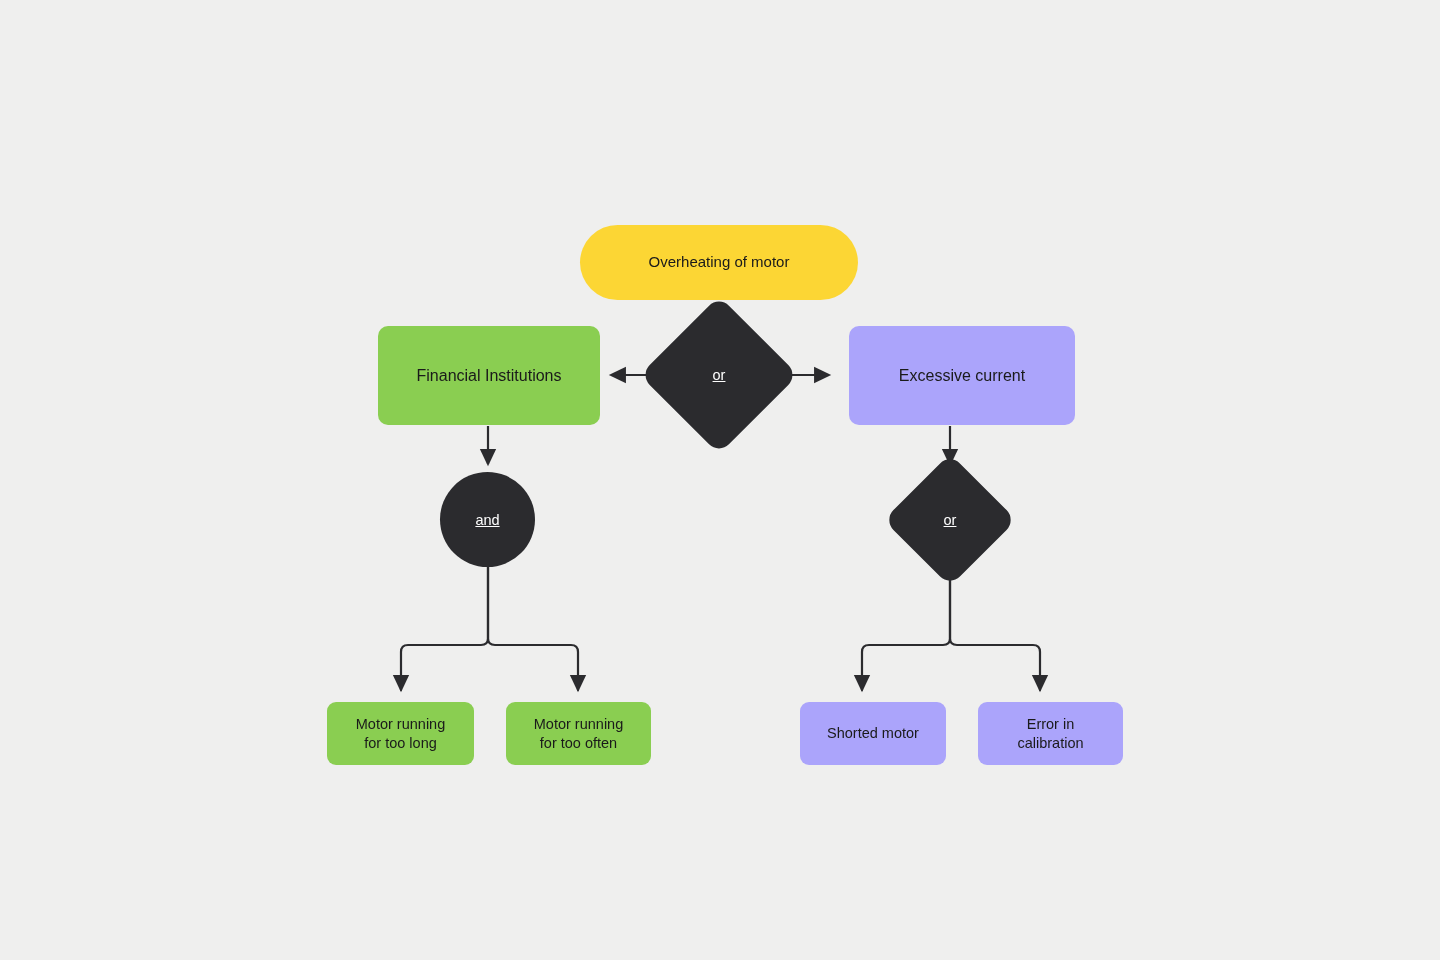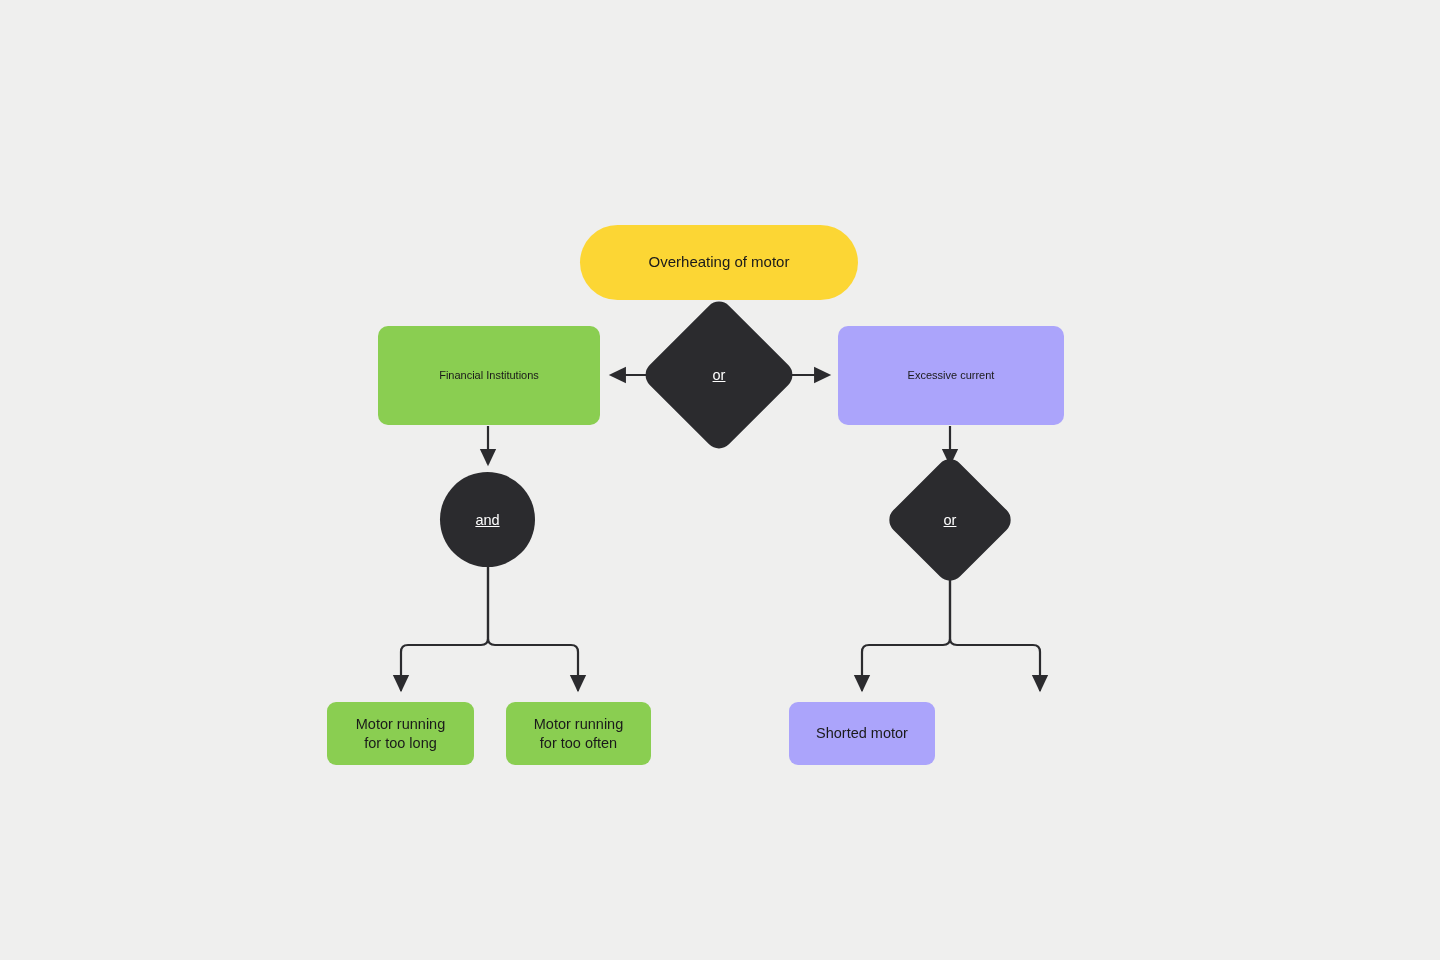--- a/index.html
+++ b/index.html
@@ -49,7 +49,7 @@
   
   .node-rect {
     border-radius: 10px;
-    font-size: 11px;
+    font-size: 16px;
   }
   .node-rect.green  { background: #8ace51; }
   .node-rect.purple { background: #aba4fb; }

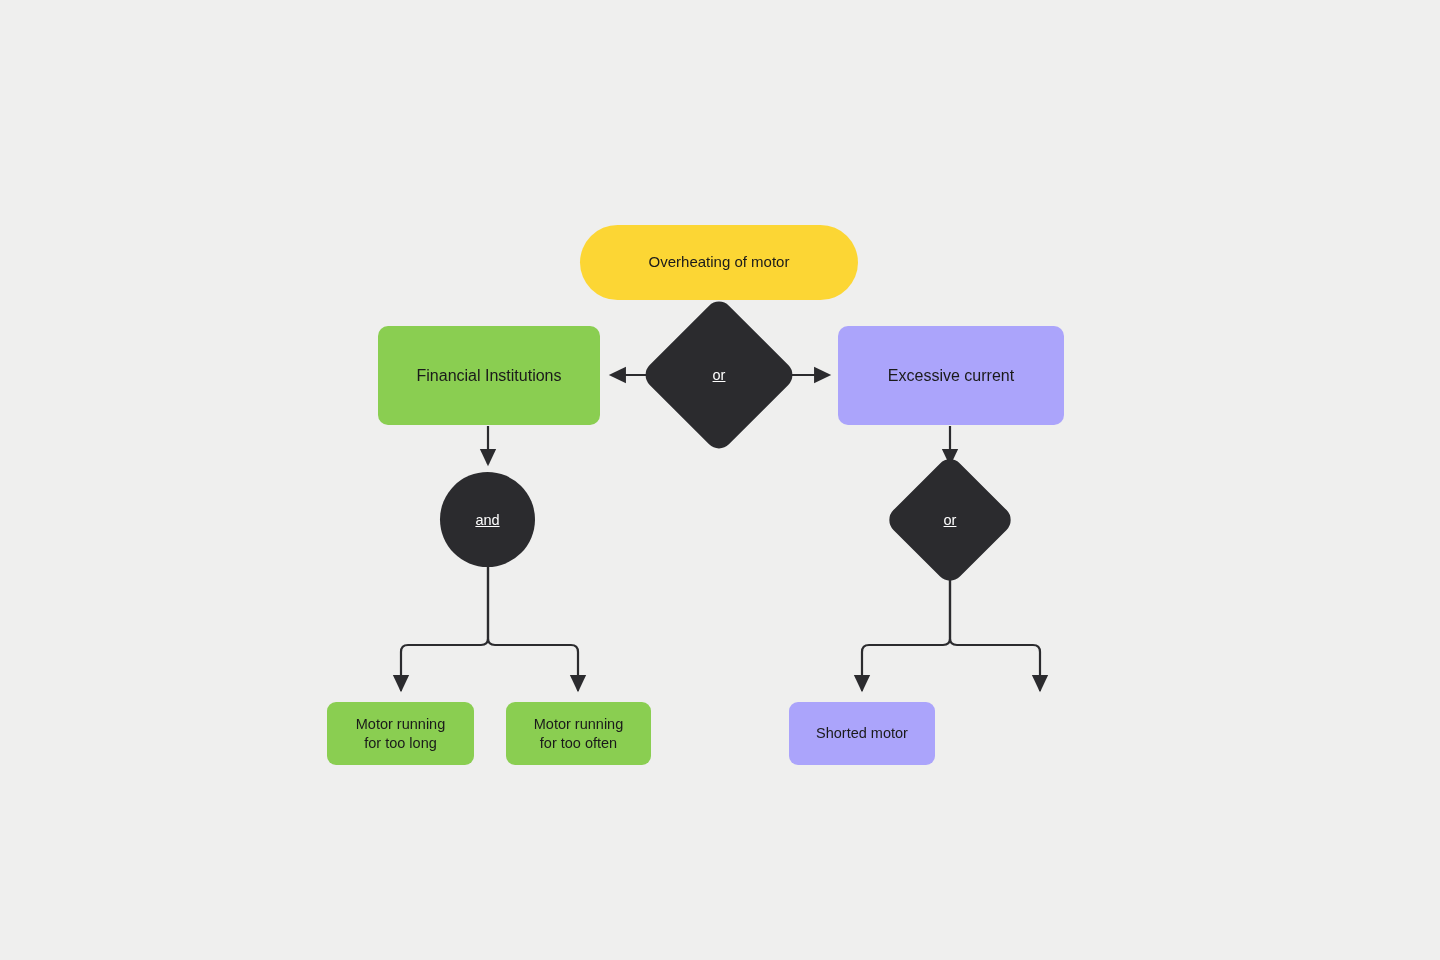--- a/index.html
+++ b/index.html
@@ -52,7 +52,7 @@
     font-size: 16px;
   }
   .node-rect.green  { background: #8ace51; }
-  .node-rect.purple { background: #aba4fb; }
+  .node-rect.purple { background: #aba4fb; margin-left: 11px; }
 
   .node-rect.small {
     border-radius: 9px;

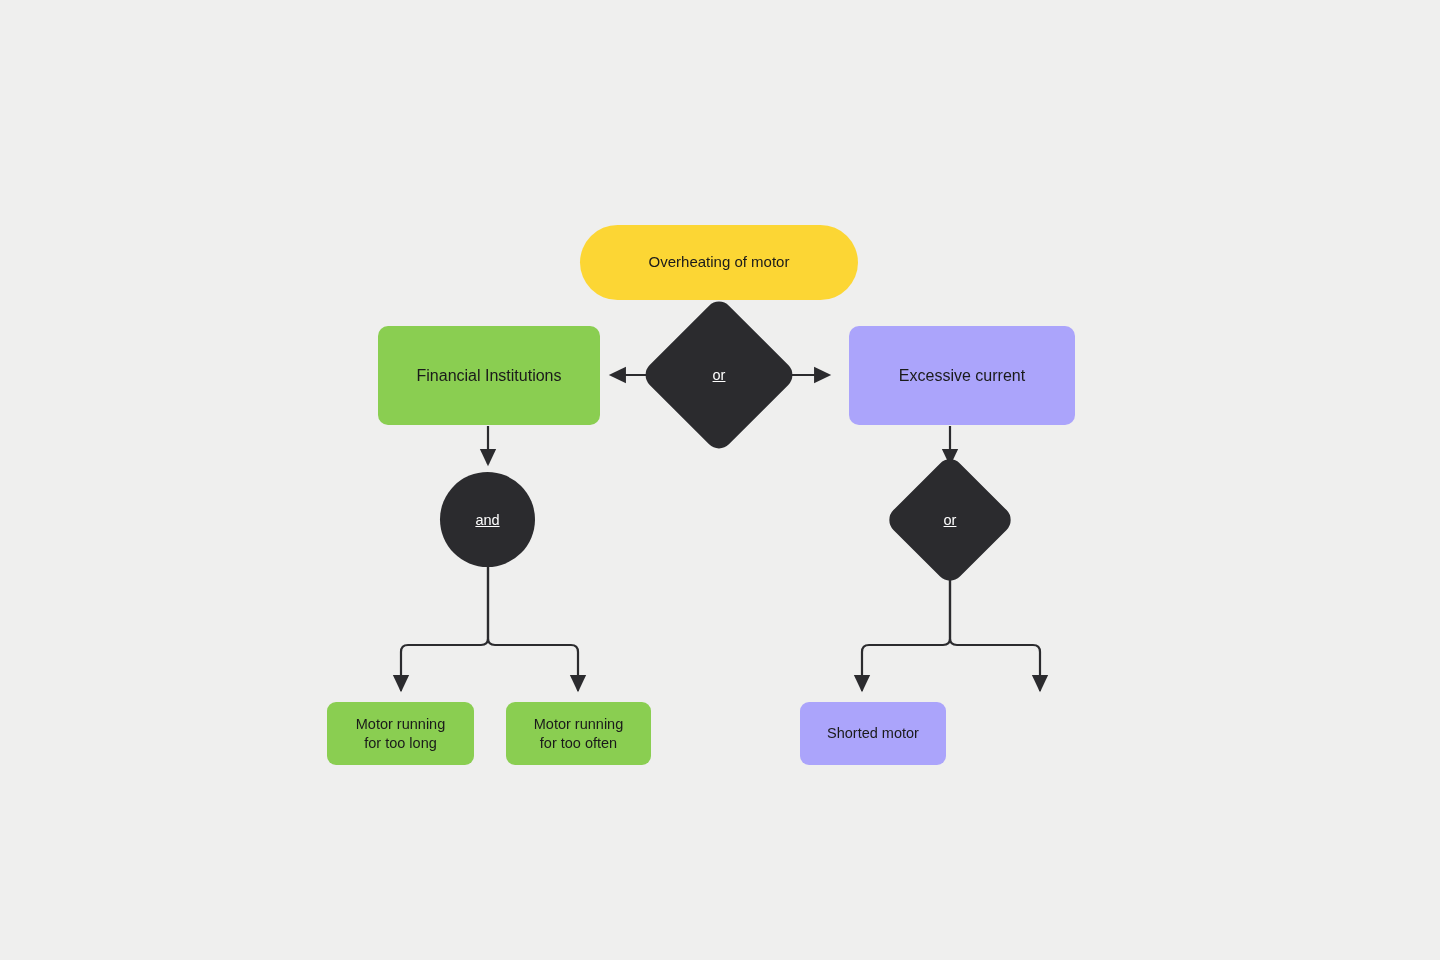--- a/index.html
+++ b/index.html
@@ -166,6 +166,10 @@
     <span class="multiline">Shorted motor</span>
   </div>
 
+  <div class="node node-rect purple small multiline" style="left:967px; top:702px; width:145px; height:63px;">
+    <span class="multiline">Error in
+calibration</span>
+  </div>
 
 </div>
 

